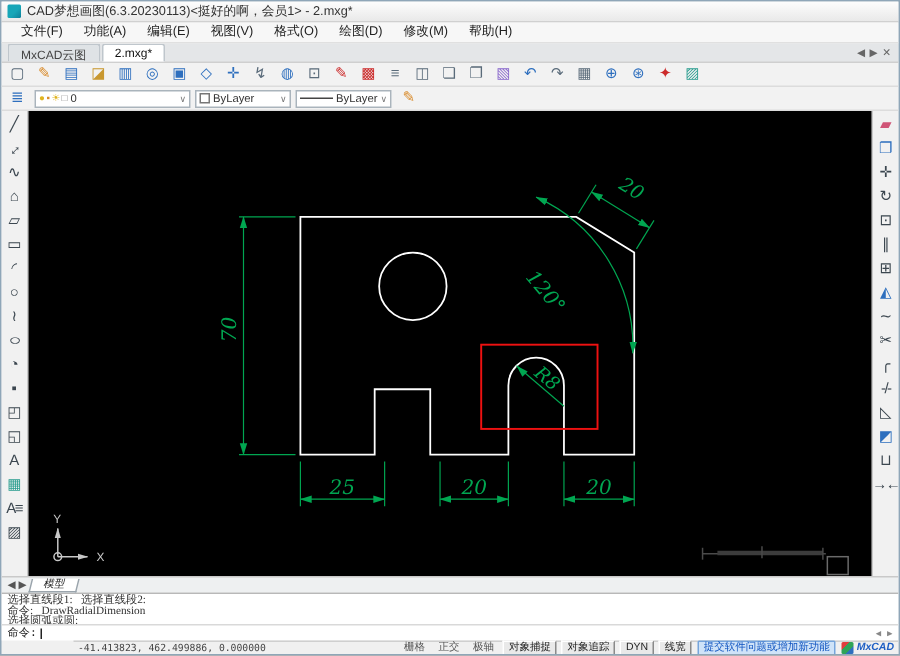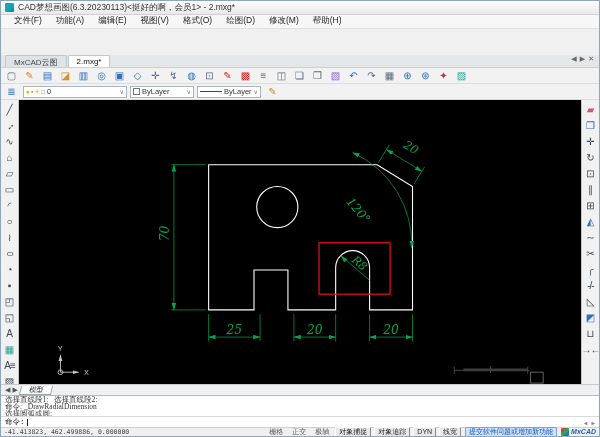--- a/index.html
+++ b/index.html
@@ -16,8 +16,8 @@
            border-bottom:1px solid #e0e0e0;padding-left:6px;}
   .menu-item{font-size:8.5px;padding:0 7px;color:#222;cursor:default;}
   
-  .tabrow{height:13px;flex:0 0 13px;display:flex;align-items:flex-start;background:#e4e6e8;
-          border-bottom:1px solid #cfcfcf;padding-left:4px;margin-top:26px;}
+  .tabrow{height:13px;flex:0 0 13px;display:flex;align-items:flex-end;background:#e4e6e8;
+          border-bottom:1px solid #cfcfcf;padding-left:4px;}
   .tabs{display:flex;height:12px;}
   .dtab{font-size:8px;padding:1px 8px 0 8px;border:1px solid #bfc6cc;border-bottom:none;
         background:#dfe3e6;color:#444;border-radius:2px 2px 0 0;margin-right:1px;}

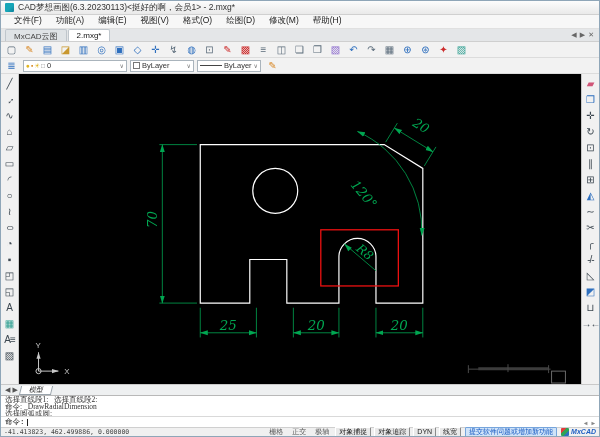--- a/index.html
+++ b/index.html
@@ -67,7 +67,7 @@
   .cmdnav{margin-left:auto;display:flex;gap:4px;color:#888;font-size:6px;}
   
   .statusbar{height:9px;flex:0 0 9px;background:#f0f0f0;border-top:1px solid #cfcfcf;display:flex;
-             align-items:center;font-size:7px;line-height:8px;padding:0 3px;gap:4px;color:#333;}
+             align-items:center;font-size:7px;line-height:8px;padding:0 3px;gap:4px;color:#333;margin-left:48px;}
   .coords{font-family:"DejaVu Sans Mono",monospace;font-size:6.5px;color:#444;min-width:150px;}
   .toggles{display:flex;gap:3px;margin-left:auto;align-items:center;}
   .toggle{padding:0 3px;color:#555;}

